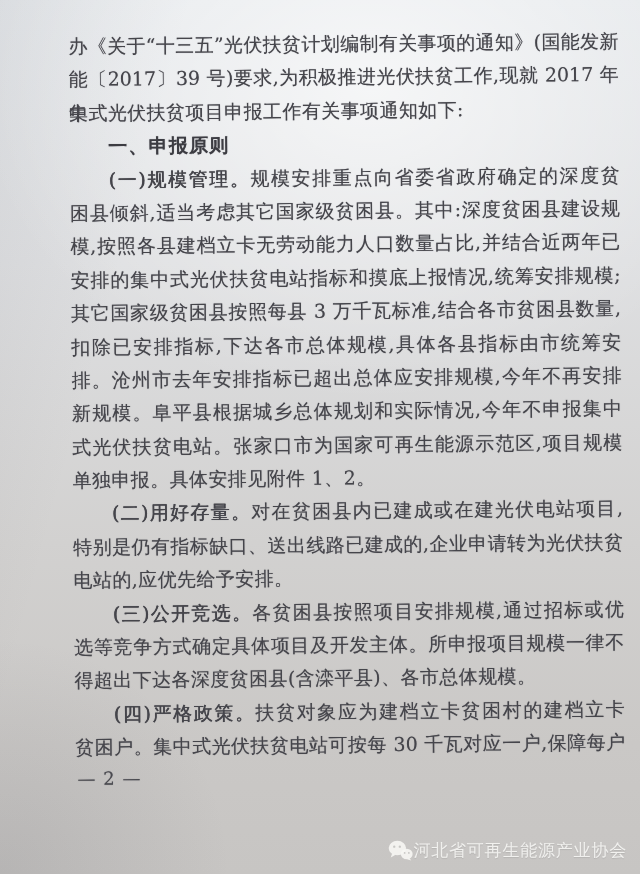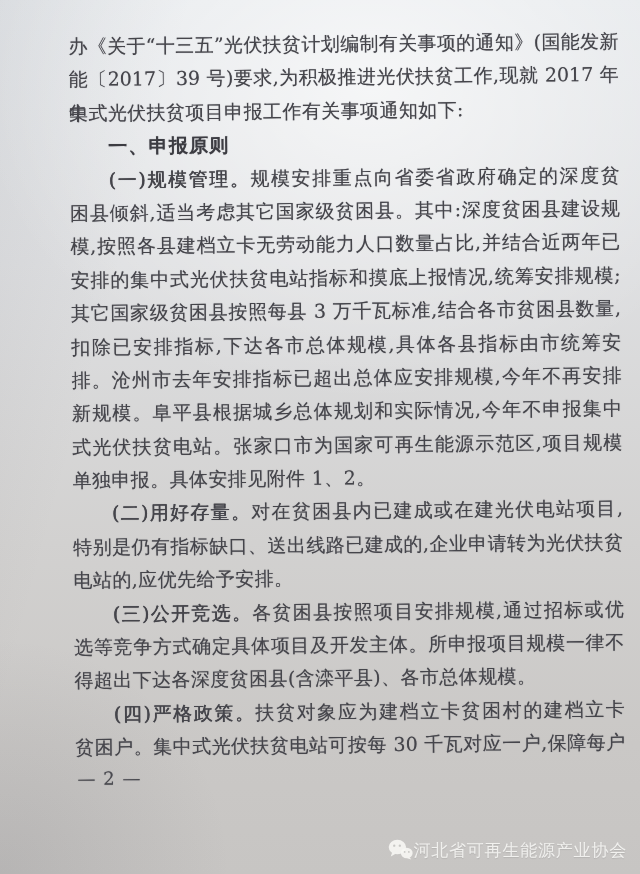--- a/index.html
+++ b/index.html
@@ -76,7 +76,7 @@
     right: 13px;
     bottom: 12px;
     display: flex;
-    align-items: flex-start;
+    align-items: center;
     opacity: 0.9;
   }
   .watermark .wm-label {

